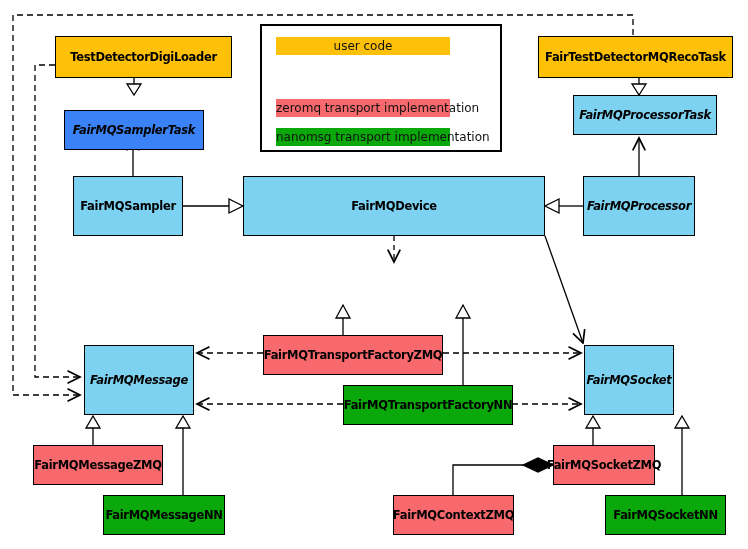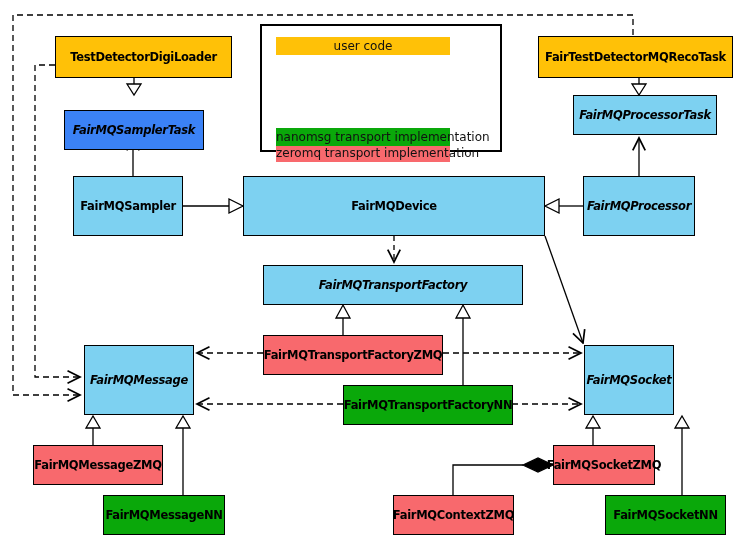--- a/index.html
+++ b/index.html
@@ -94,7 +94,7 @@
 
   <div class="legend">
     <div class="lbar" style="top: 11px; background-color: rgb(255, 193, 7);">user code</div>
-    <div class="lbar" style="top: 73px; background-color: rgb(248, 105, 109); margin-top: 45px;">zeromq transport implementation</div>
+    <div class="lbar" style="top: 73px; background-color: rgb(248, 105, 109);">zeromq transport implementation</div>
     <div class="lbar" style="top: 102px; background-color: rgb(10, 168, 10);">nanomsg transport implementation</div>
   </div>
 

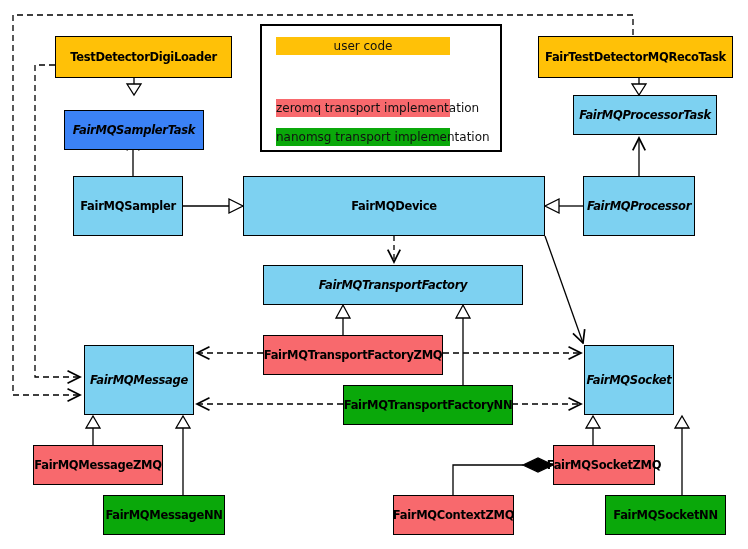--- a/index.html
+++ b/index.html
@@ -112,7 +112,6 @@
 
   <div class="node framework" style="left: 583px; top: 176px; width: 112px; height: 60px; background-color: rgb(125, 209, 241); font-style: italic;">FairMQProcessor</div>
 
-  <div class="node framework abstract" style="left: 263px; top: 265px; width: 260px; height: 40px; background-color: rgb(125, 209, 241);">FairMQTransportFactory</div>
 
   <div class="node zmq" style="left: 263px; top: 335px; width: 180px; height: 40px; background-color: rgb(248, 105, 109);">FairMQTransportFactoryZMQ</div>
 

